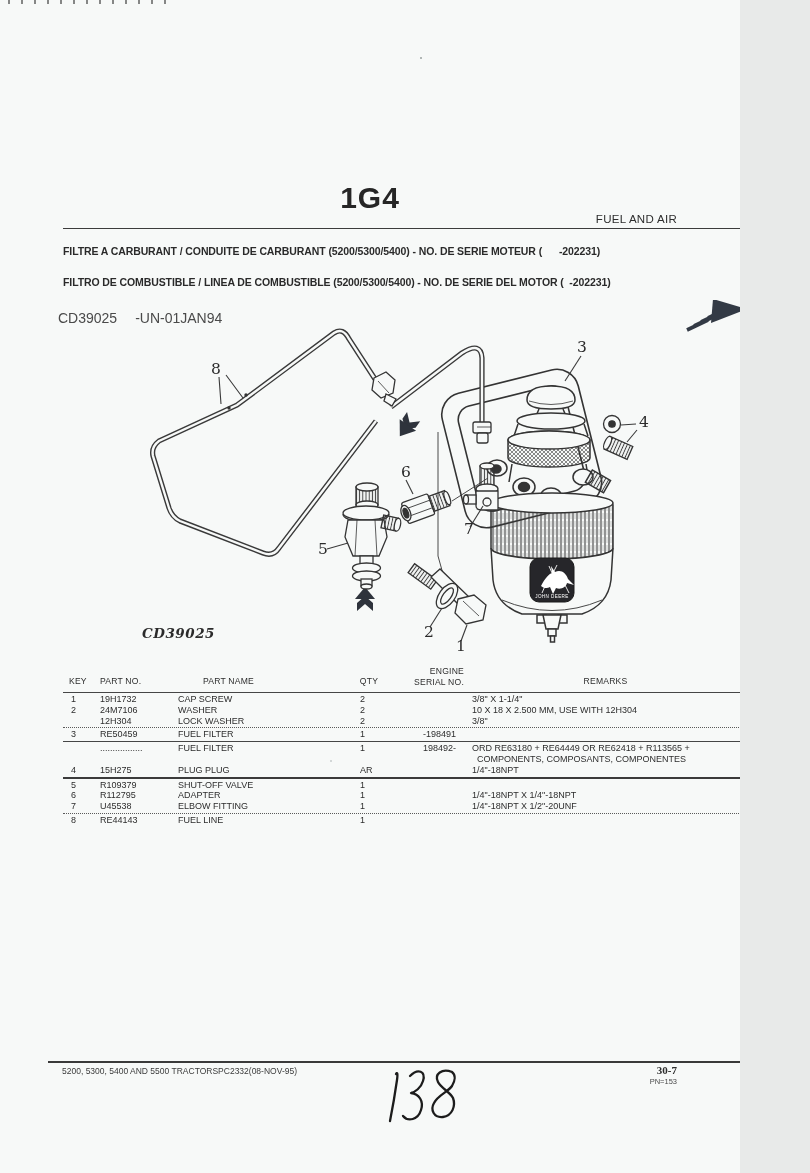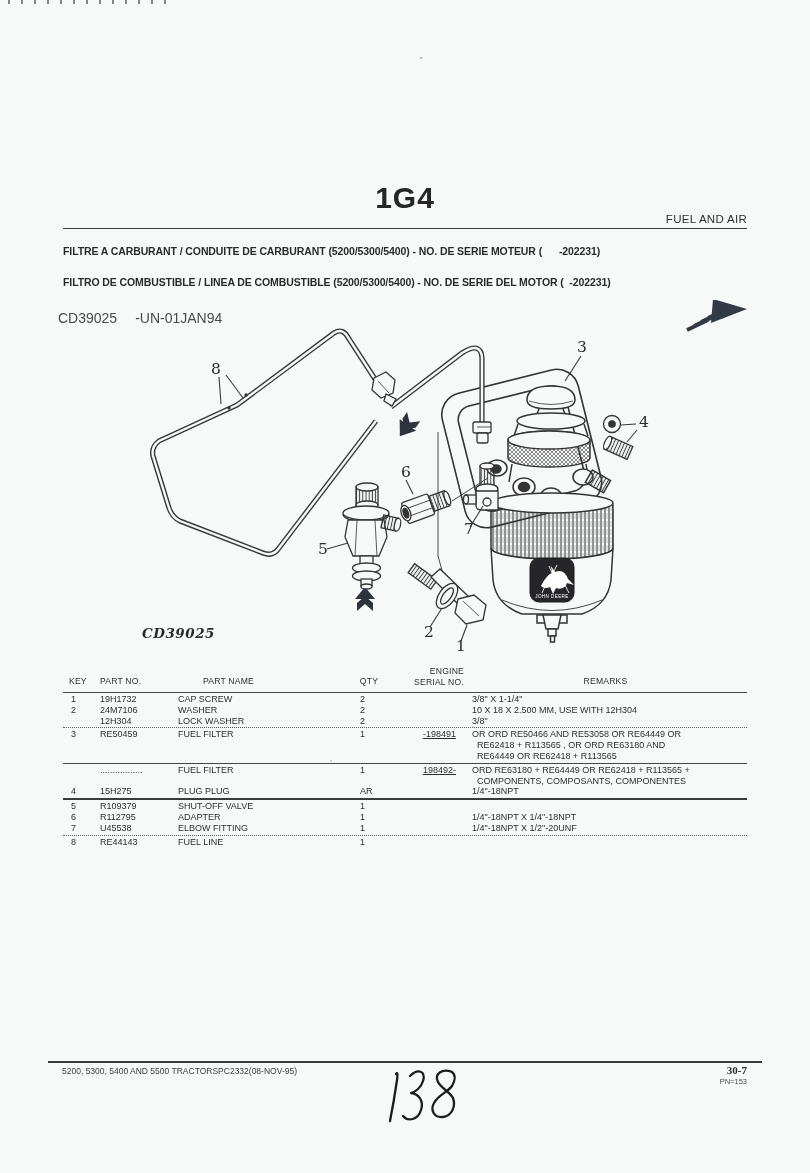--- a/index.html
+++ b/index.html
@@ -3,7 +3,7 @@
 <meta charset="utf-8">
 <style>
   html,body{margin:0;padding:0;background:#e8eae9;}
-  .page{position:relative;width:810px;height:1173px;background:#f7f9f8;overflow:hidden;
+  .page{position:relative;width:740px;height:1173px;background:#f7f9f8;overflow:hidden;
         font-family:"Liberation Sans",sans-serif;color:#2e2e2e;}
   .abs{position:absolute;}
   .scan-marks{position:absolute;top:0;left:8px;width:160px;height:4px;opacity:.6;

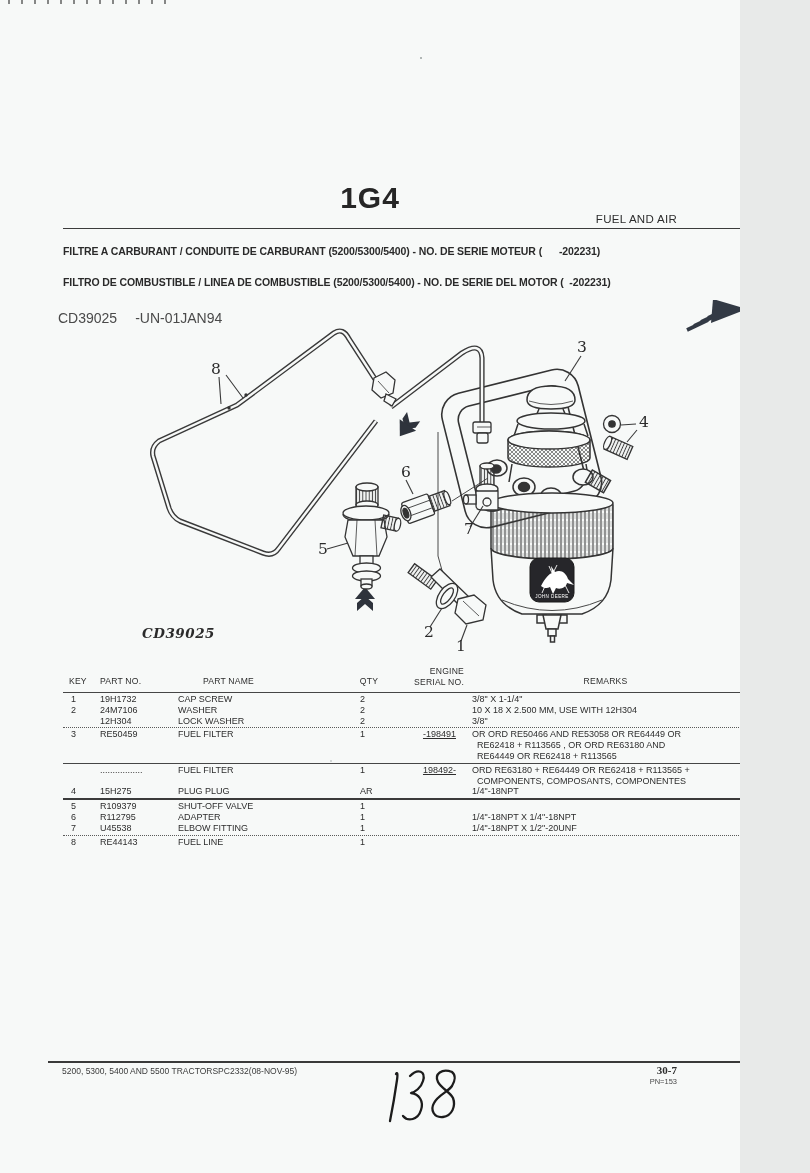--- a/index.html
+++ b/index.html
@@ -35,7 +35,7 @@
   .c-part{padding-left:4px;}
   .c-name{padding-left:3px;}
   .c-qty{padding-left:10px;}
-  .c-serial{text-align:right;padding-right:8px;text-decoration:underline;}
+  .c-serial{text-align:right;padding-right:8px;}
   .c-rem{padding-left:8px;white-space:pre-wrap;}
   .rule{height:0;border-top:1.4px solid #464646;margin:1px 0 1px 0;}
   .rule.dotted{border-top:1.1px dotted #5a5a5a;}

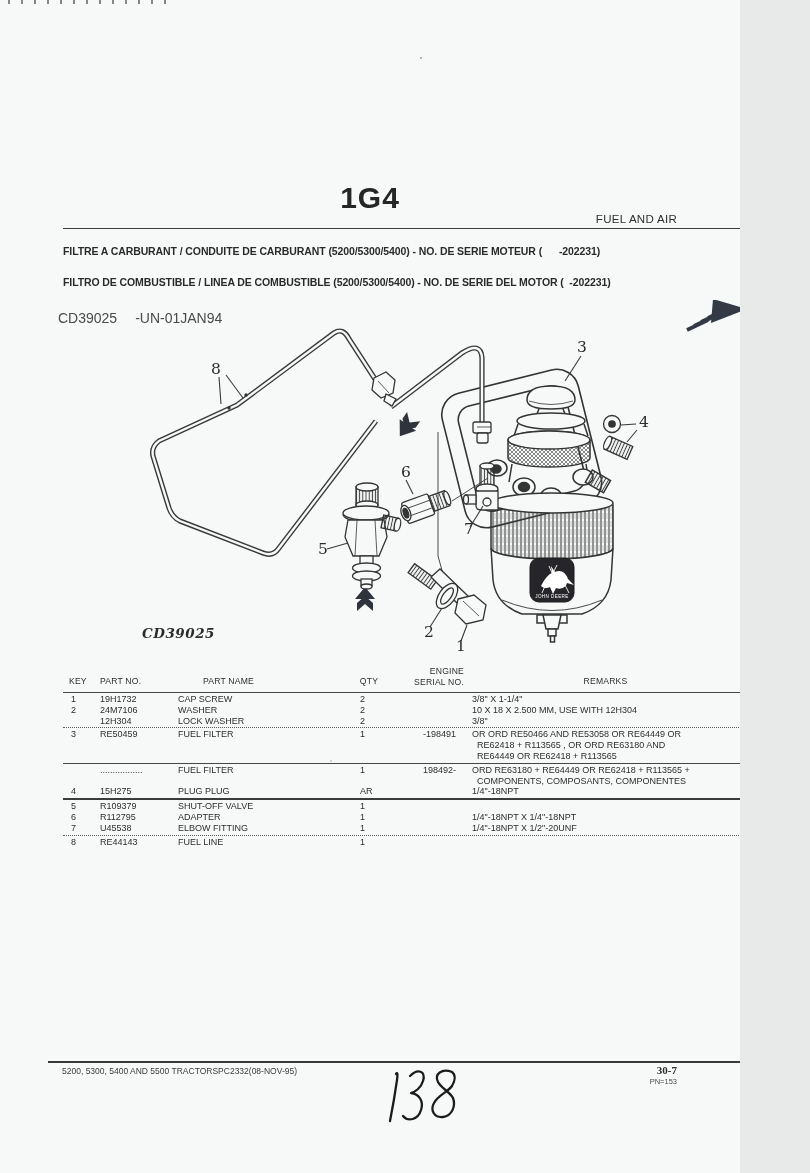--- a/index.html
+++ b/index.html
@@ -300,9 +300,6 @@
       <div class="c-name">FUEL FILTER</div>
       <div class="c-qty">1</div>
       <div class="c-serial">-198491</div>
-      <div class="c-rem">OR ORD RE50466 AND RE53058 OR RE64449 OR
-  RE62418 + R113565 , OR ORD RE63180 AND
-  RE64449 OR RE62418 + R113565</div>
     </div>
     <div class="rule"></div>
     <div class="trow">

